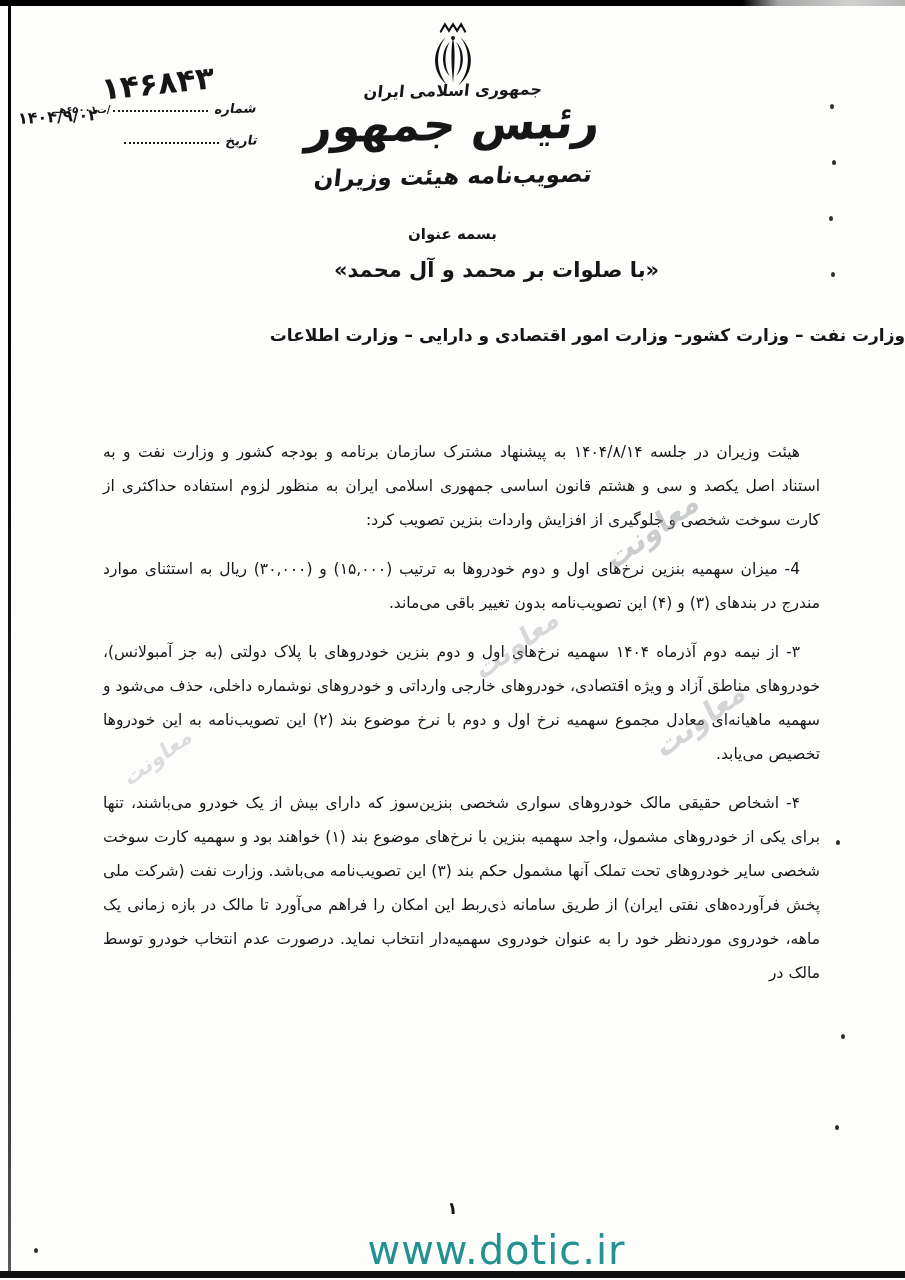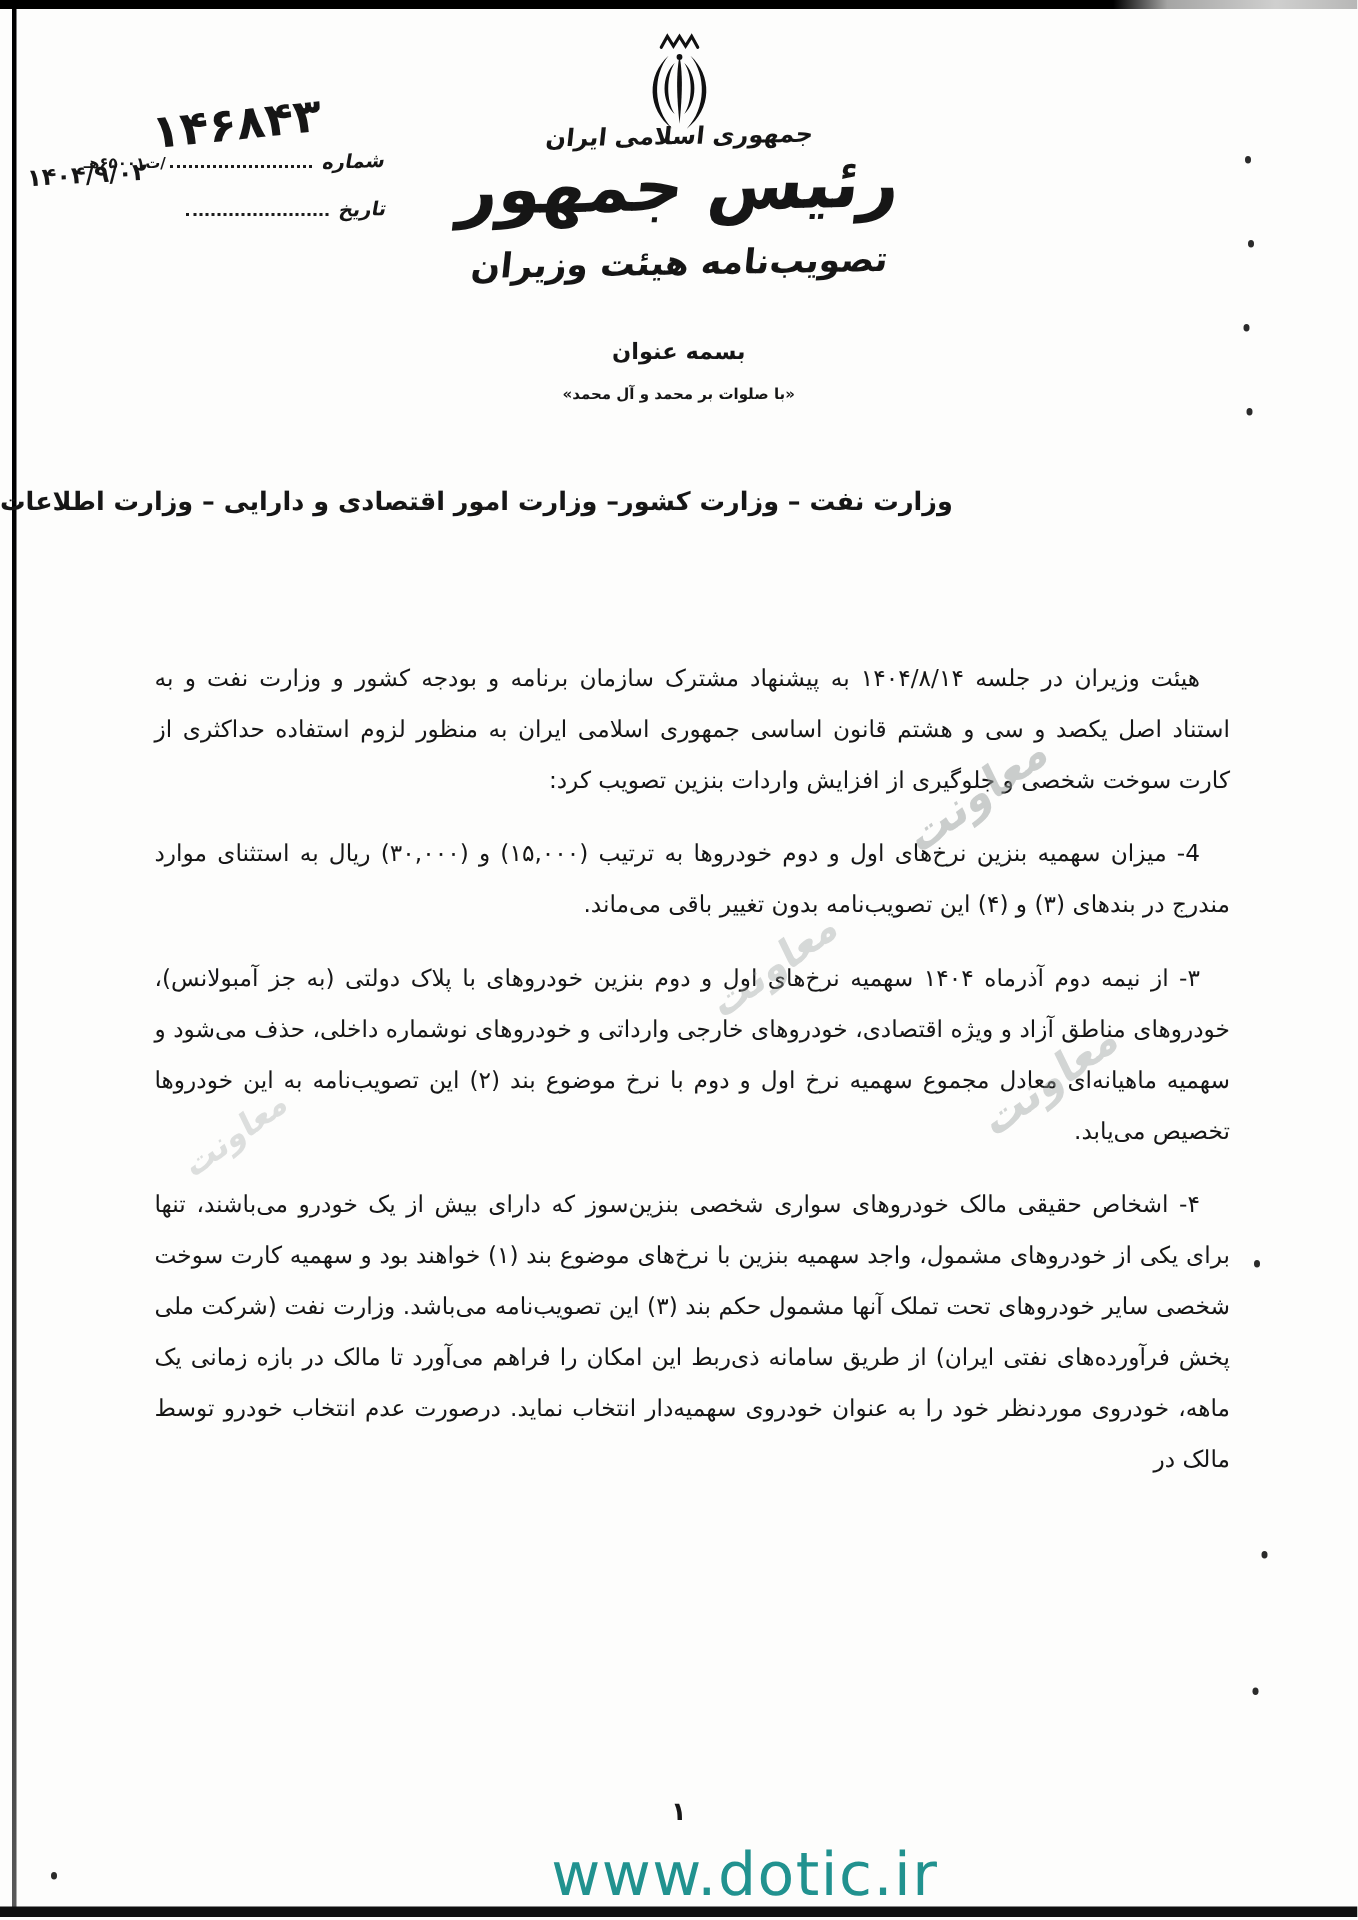--- a/index.html
+++ b/index.html
@@ -23,7 +23,7 @@
   .president{top:97px;font-size:46px;}
   .doctype{top:163px;font-size:23px;}
   .besmele{top:225px;font-size:15px;font-weight:bold;}
-  .salavat{top:258px;font-size:10px;font-weight:bold;}
+  .salavat{top:258px;font-size:21px;font-weight:bold;margin-left:44px;}
   
   .ref-block{position:absolute;top:64px;left:22px;width:235px;direction:rtl;}
   .ref-row{display:flex;direction:rtl;align-items:flex-end;position:relative;height:24px;margin-top:8px;}

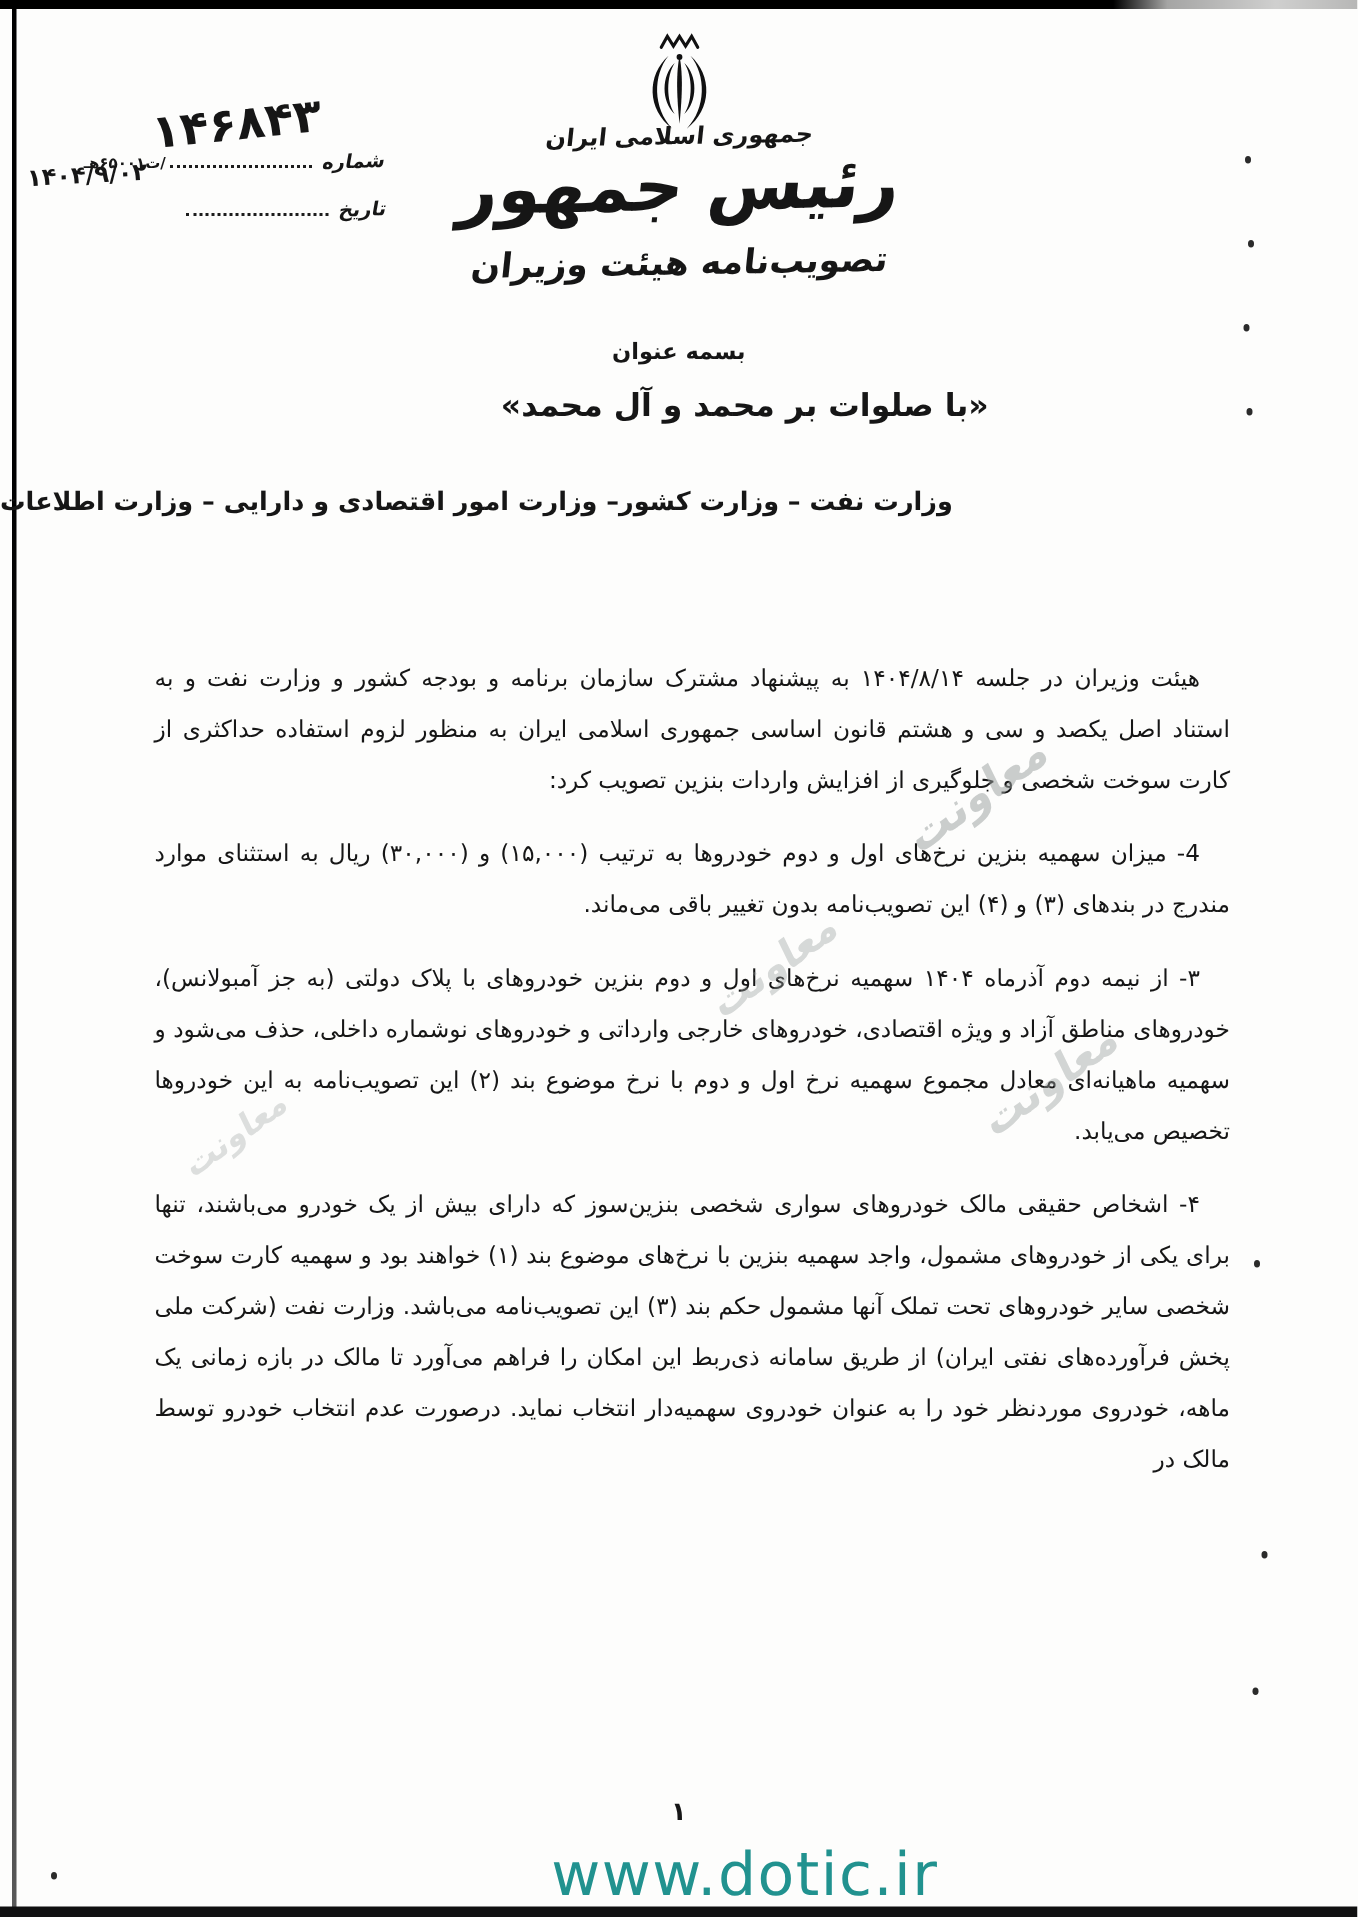--- a/index.html
+++ b/index.html
@@ -35,7 +35,7 @@
   .hand-number{top:-27px;right:42px;font-size:31px;letter-spacing:4px;transform:rotate(-6deg);}
   .hand-date{top:-17px;left:-4px;font-size:16px;letter-spacing:1px;transform:rotate(-3deg);}
   
-  .addressees{position:absolute;top:314px;left:0;width:905px;text-align:left;
+  .addressees{position:absolute;top:314px;left:0;width:905px;text-align:right;
     direction:rtl;font-weight:bold;font-size:17px;line-height:43px;}
   .body-text{position:absolute;top:407px;left:103px;right:85px;direction:rtl;
     text-align:justify;font-size:15.5px;line-height:34px;margin-top:28px;}

